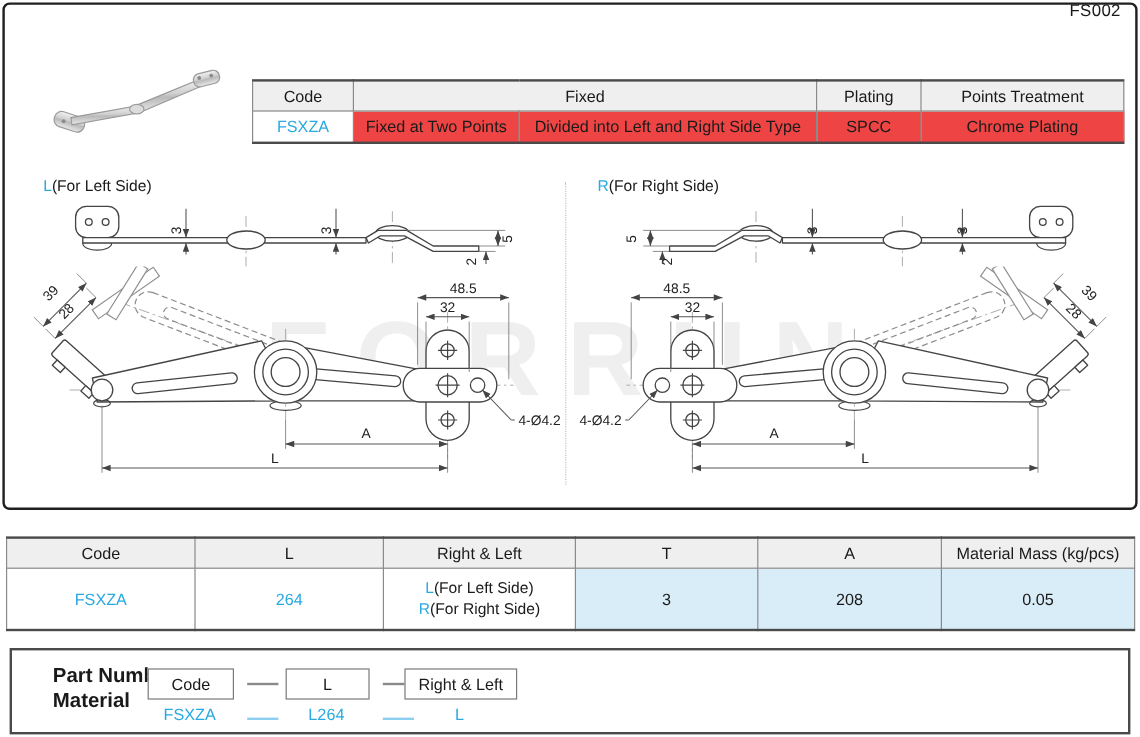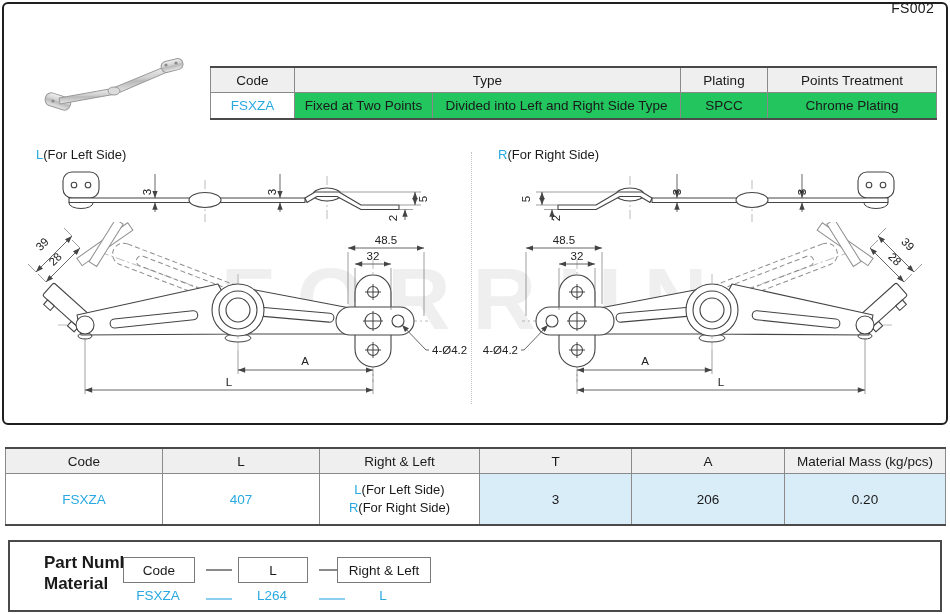--- a/index.html
+++ b/index.html
@@ -84,7 +84,7 @@
   <tbody>
       <tr>
     <th>Code</th>
-    <th colspan="2">Type</th>
+    <th colspan="2">Fixed</th>
     <th>Plating</th>
     <th>Points Treatment</th>
   </tr>

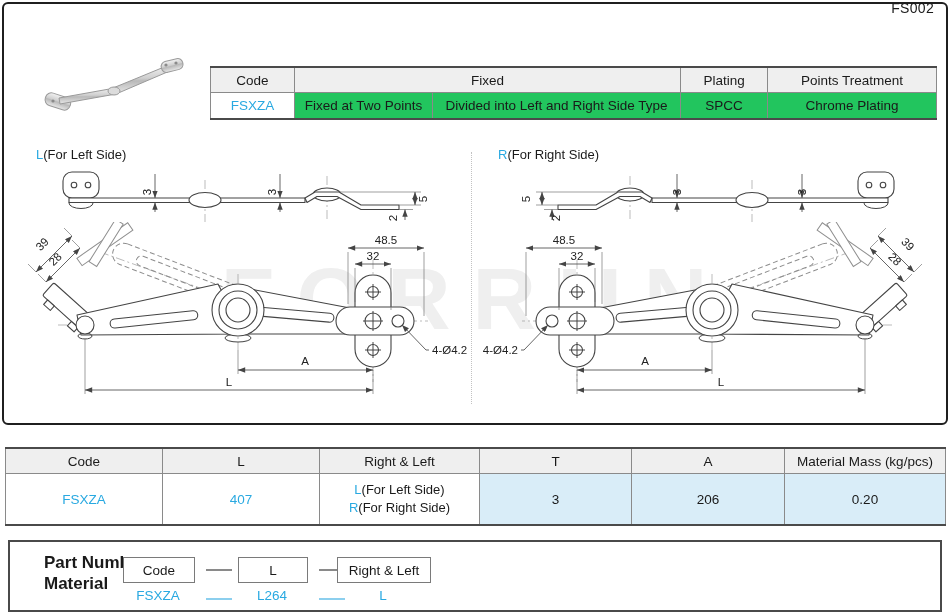--- a/index.html
+++ b/index.html
@@ -17,7 +17,7 @@
   .size-table{left:5px;top:447px;width:940px;border-top:2px solid #4a4a4a;border-bottom:2px solid #4a4a4a;}
   th,td{border-left:1px solid #8a8a8a;border-right:1px solid #8a8a8a;text-align:center;padding:2px 4px;}
   th{background:#efefef;font-weight:normal;height:20px;border-bottom:1px solid #8a8a8a;}
-  .spec-table td{height:21px;background:#22c55e;}
+  .spec-table td{height:21px;background:#ef4444;}
   .spec-table td.white, .size-table td.white{background:#fff;}
   .size-table td{height:46px;background:#d9edf8;}
   .blue{color:#29a9e1;}

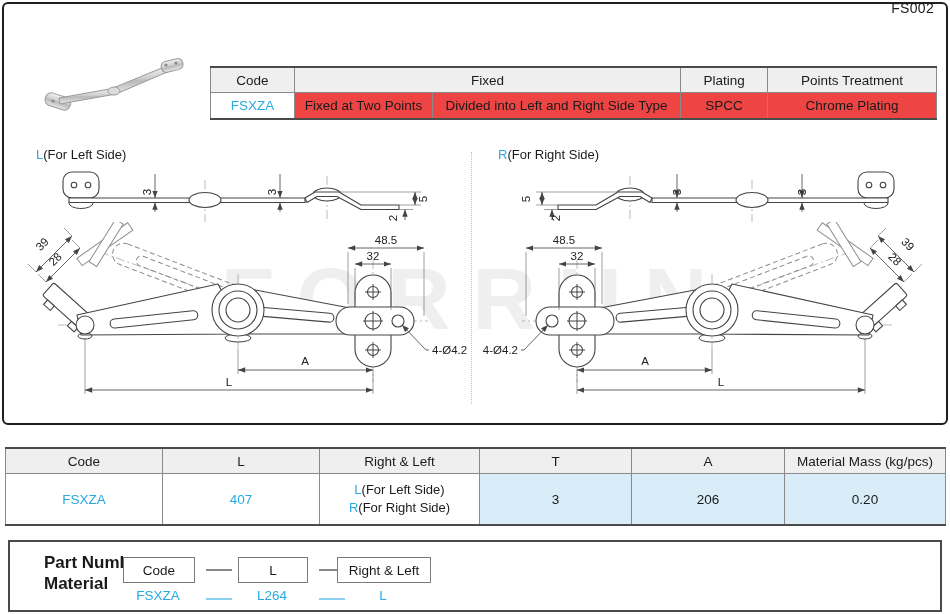--- a/index.html
+++ b/index.html
@@ -325,7 +325,7 @@
   </tr>
   <tr>
     <td class="white blue">FSXZA</td>
-    <td class="white blue">407</td>
+    <td class="white blue">264</td>
     <td class="white rl-cell">
       <span class="blue">L</span><span>(For Left Side)</span><br>
       <span class="blue">R</span><span>(For Right Side)</span>

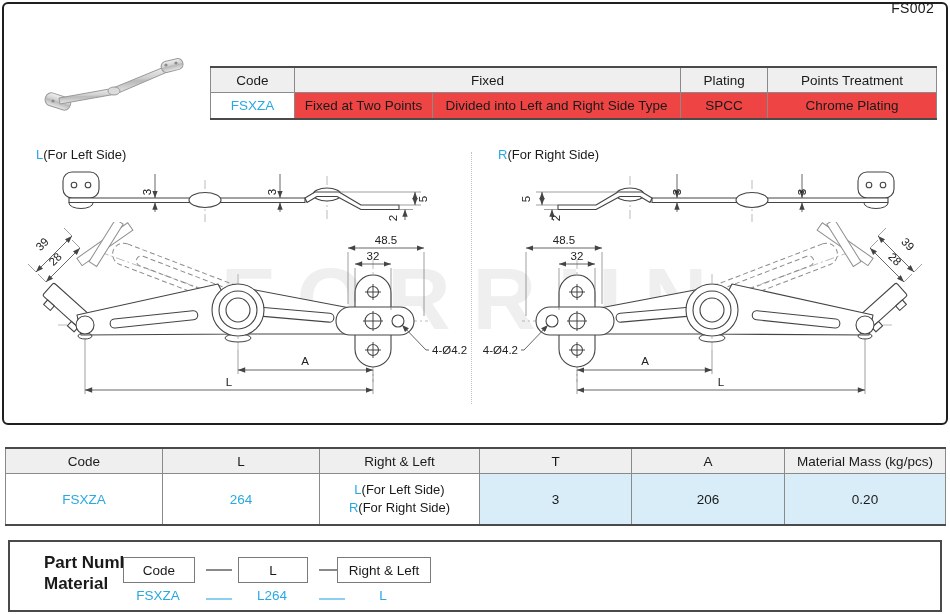--- a/index.html
+++ b/index.html
@@ -331,7 +331,7 @@
       <span class="blue">R</span><span>(For Right Side)</span>
     </td>
     <td>3</td>
-    <td>206</td>
+    <td>208</td>
     <td>0.20</td>
   </tr>
 </tbody>

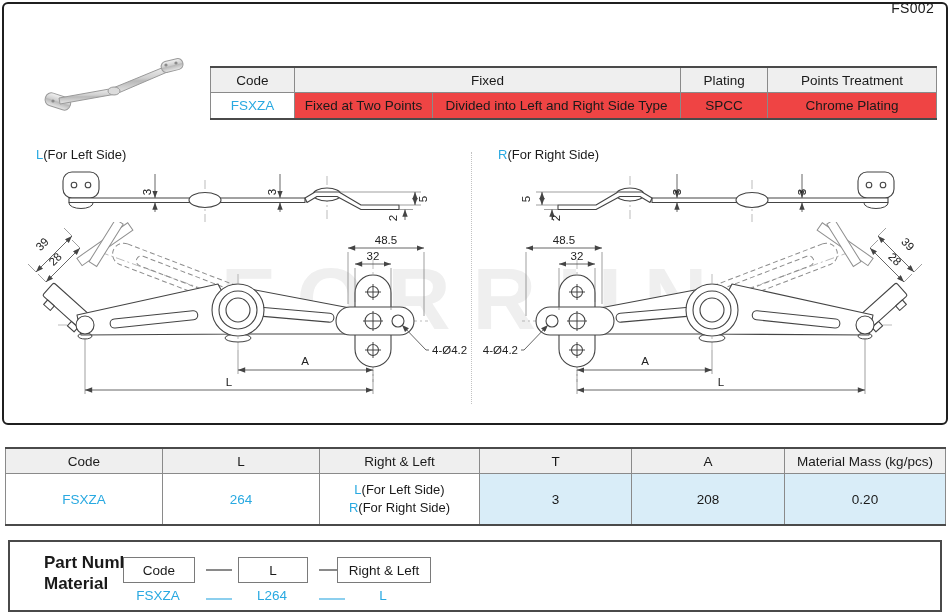--- a/index.html
+++ b/index.html
@@ -332,7 +332,7 @@
     </td>
     <td>3</td>
     <td>208</td>
-    <td>0.20</td>
+    <td>0.05</td>
   </tr>
 </tbody>
   </table>

